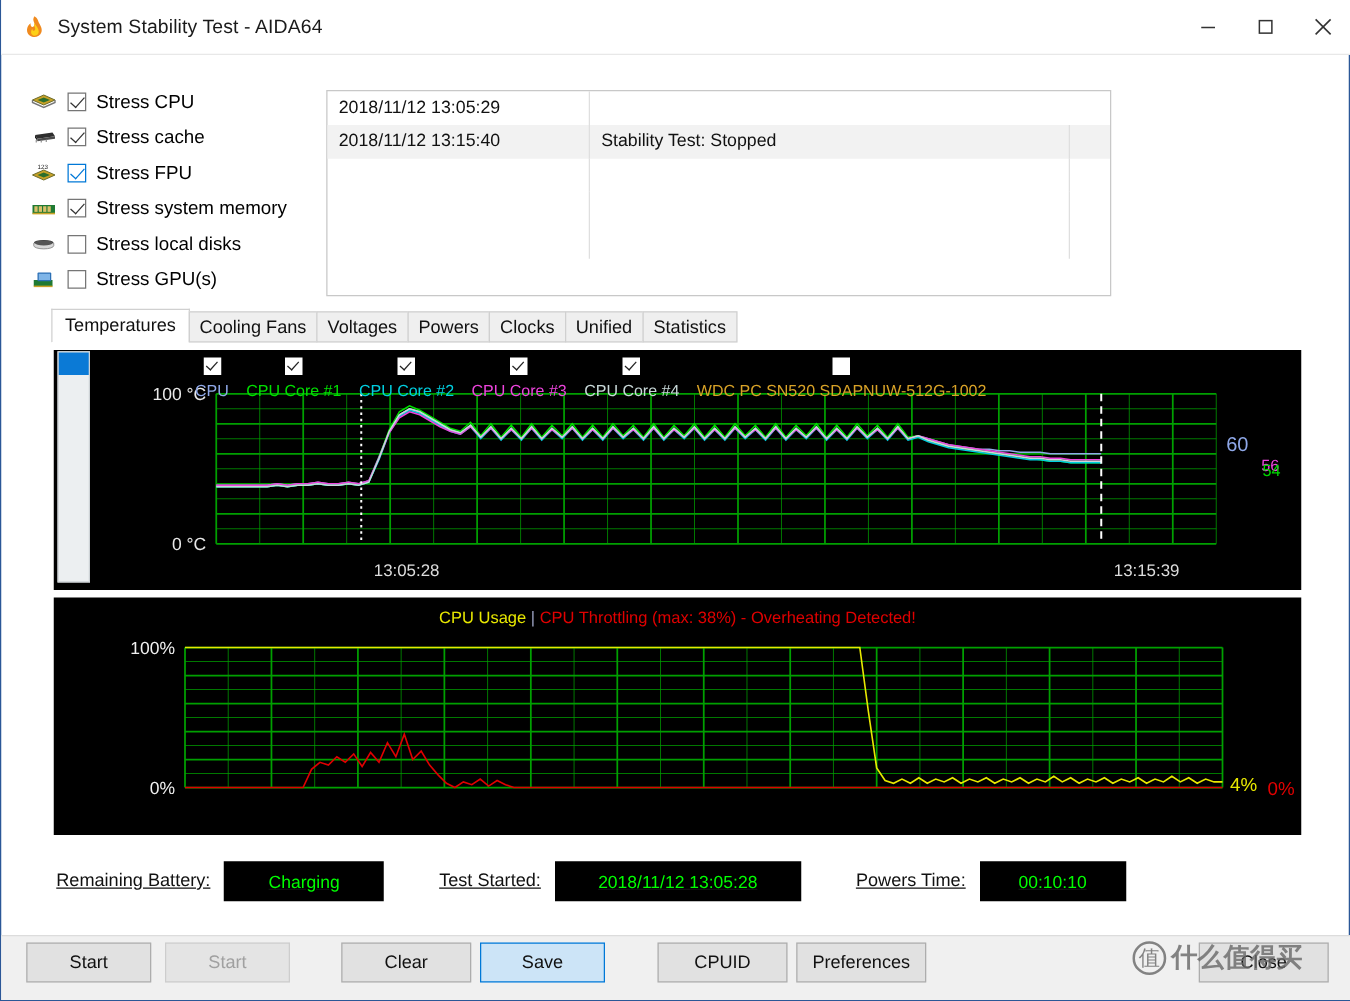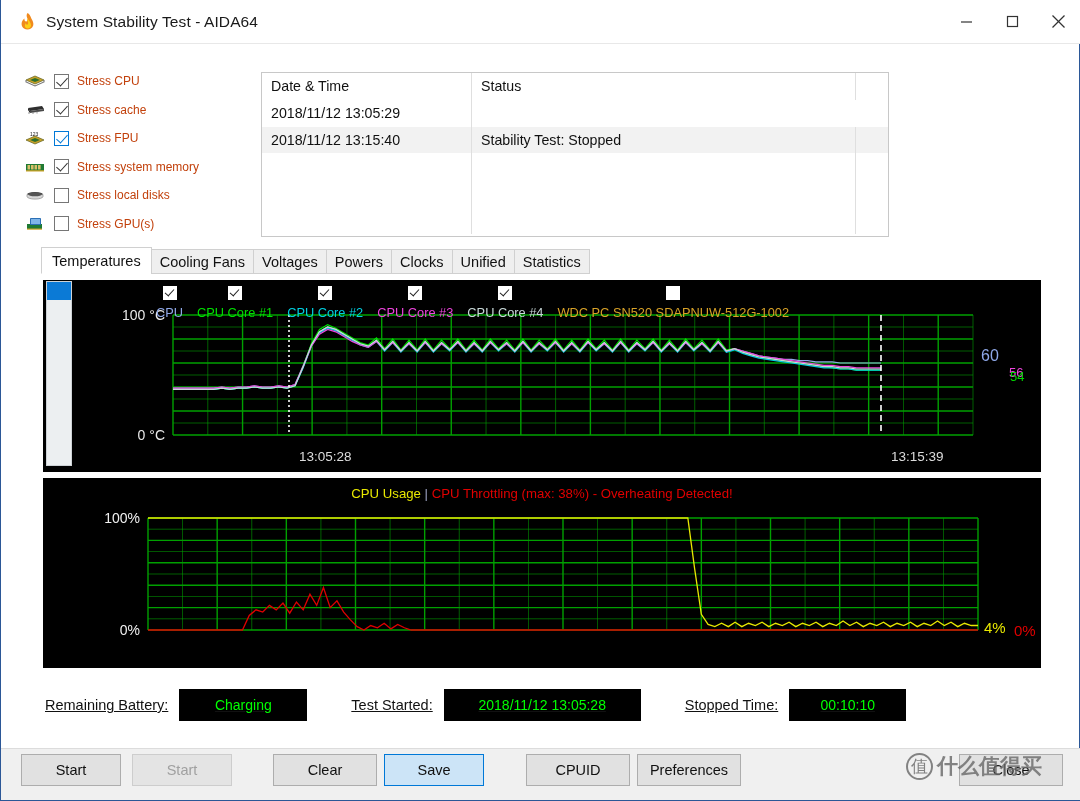--- a/index.html
+++ b/index.html
@@ -70,7 +70,7 @@
     transform: rotate(42deg);
   }
   .cbx.accent.checked::after { border-color: #0078d7; }
-  .opt-label { font-size: 12px; color: #c2410c; white-space: nowrap; }
+  .opt-label { font-size: 15px; color: #000000; white-space: nowrap; }
 
   
   #statusgrid {

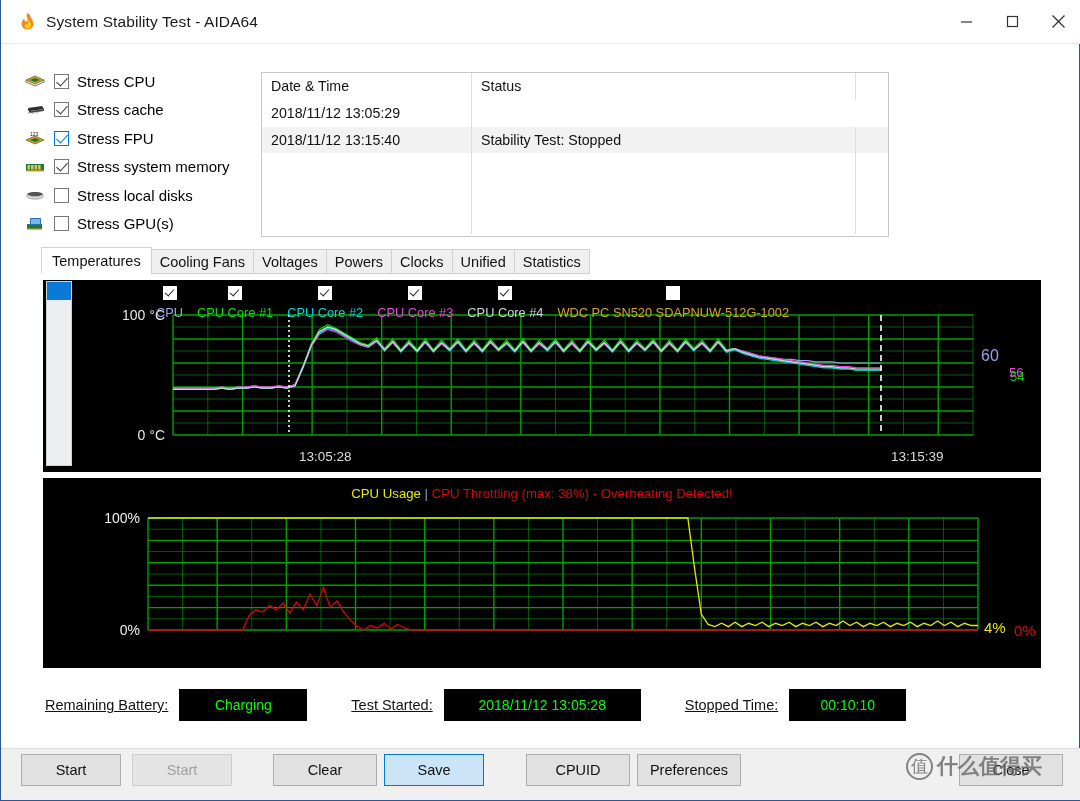--- a/index.html
+++ b/index.html
@@ -314,11 +314,6 @@
   </div>
 
   <div id="statusgrid">
-    <div class="sg-row">
-      <div class="sg-c1">Date &amp; Time</div>
-      <div class="sg-c2">Status</div>
-      <div class="sg-c3"></div>
-    </div>
     <div class="sg-row">
       <div class="sg-c1">2018/11/12 13:05:29</div>
       <div class="sg-c3"></div>

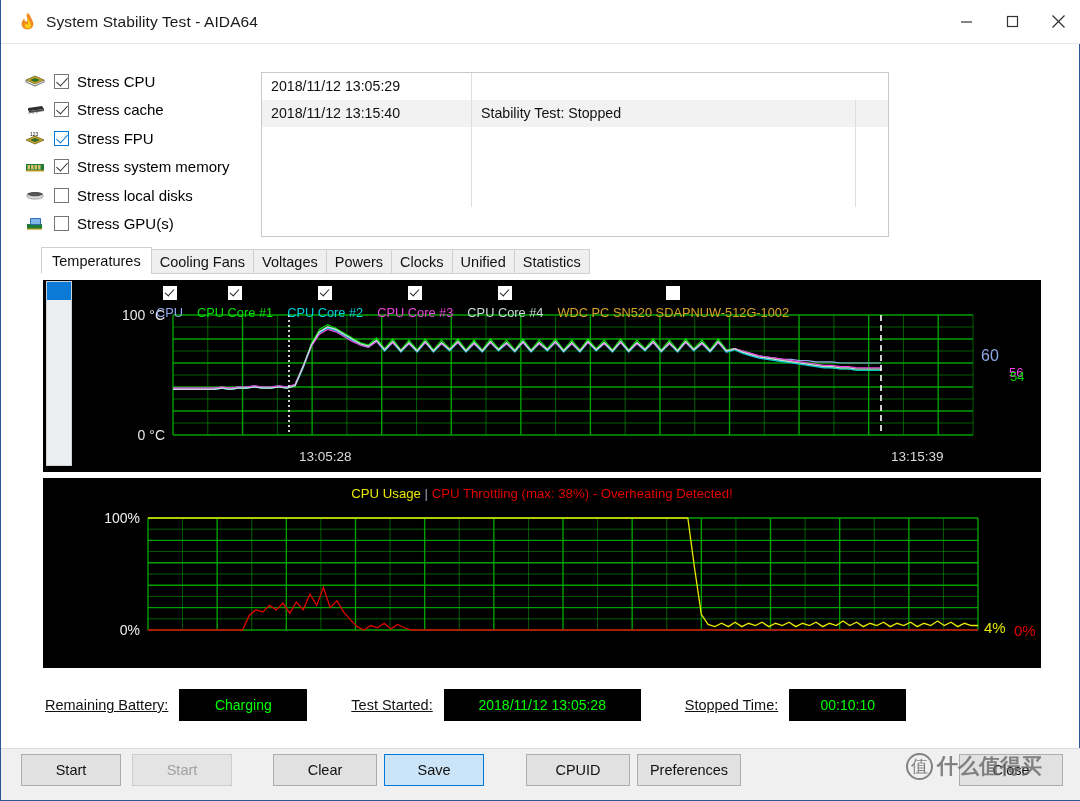--- a/index.html
+++ b/index.html
@@ -508,7 +508,7 @@
     <span class="sb-label">Test Started:</span>
     <span class="sb-value" style="width:197px">2018/11/12 13:05:28</span>
     <span class="sb-gap"></span>
-    <span class="sb-label">Stopped Time:</span>
+    <span class="sb-label">Powers Time:</span>
     <span class="sb-value" style="width:117px">00:10:10</span>
   </div>
 

